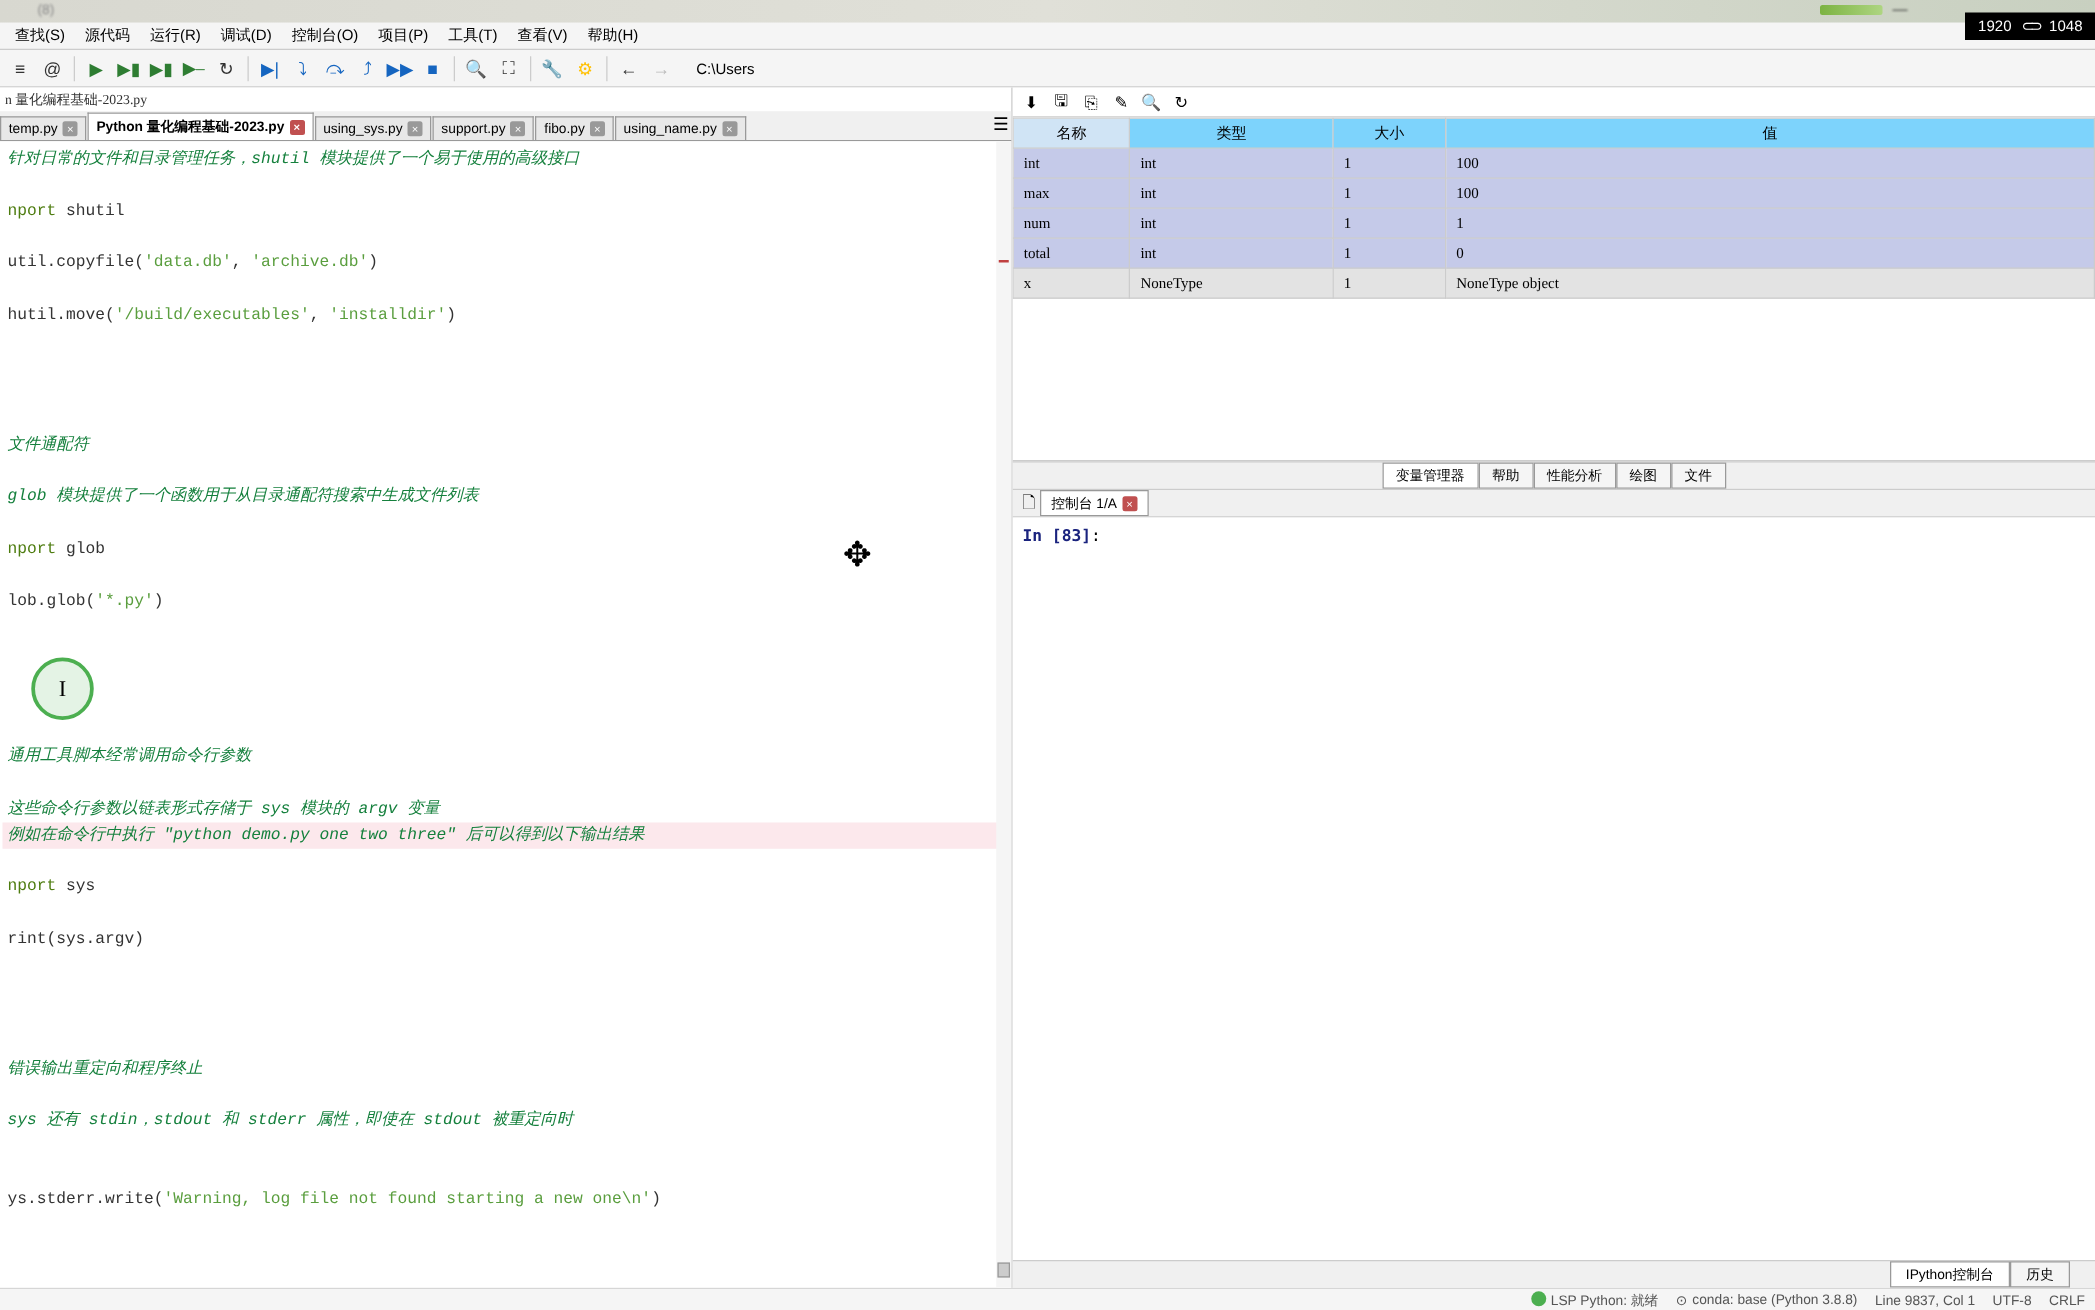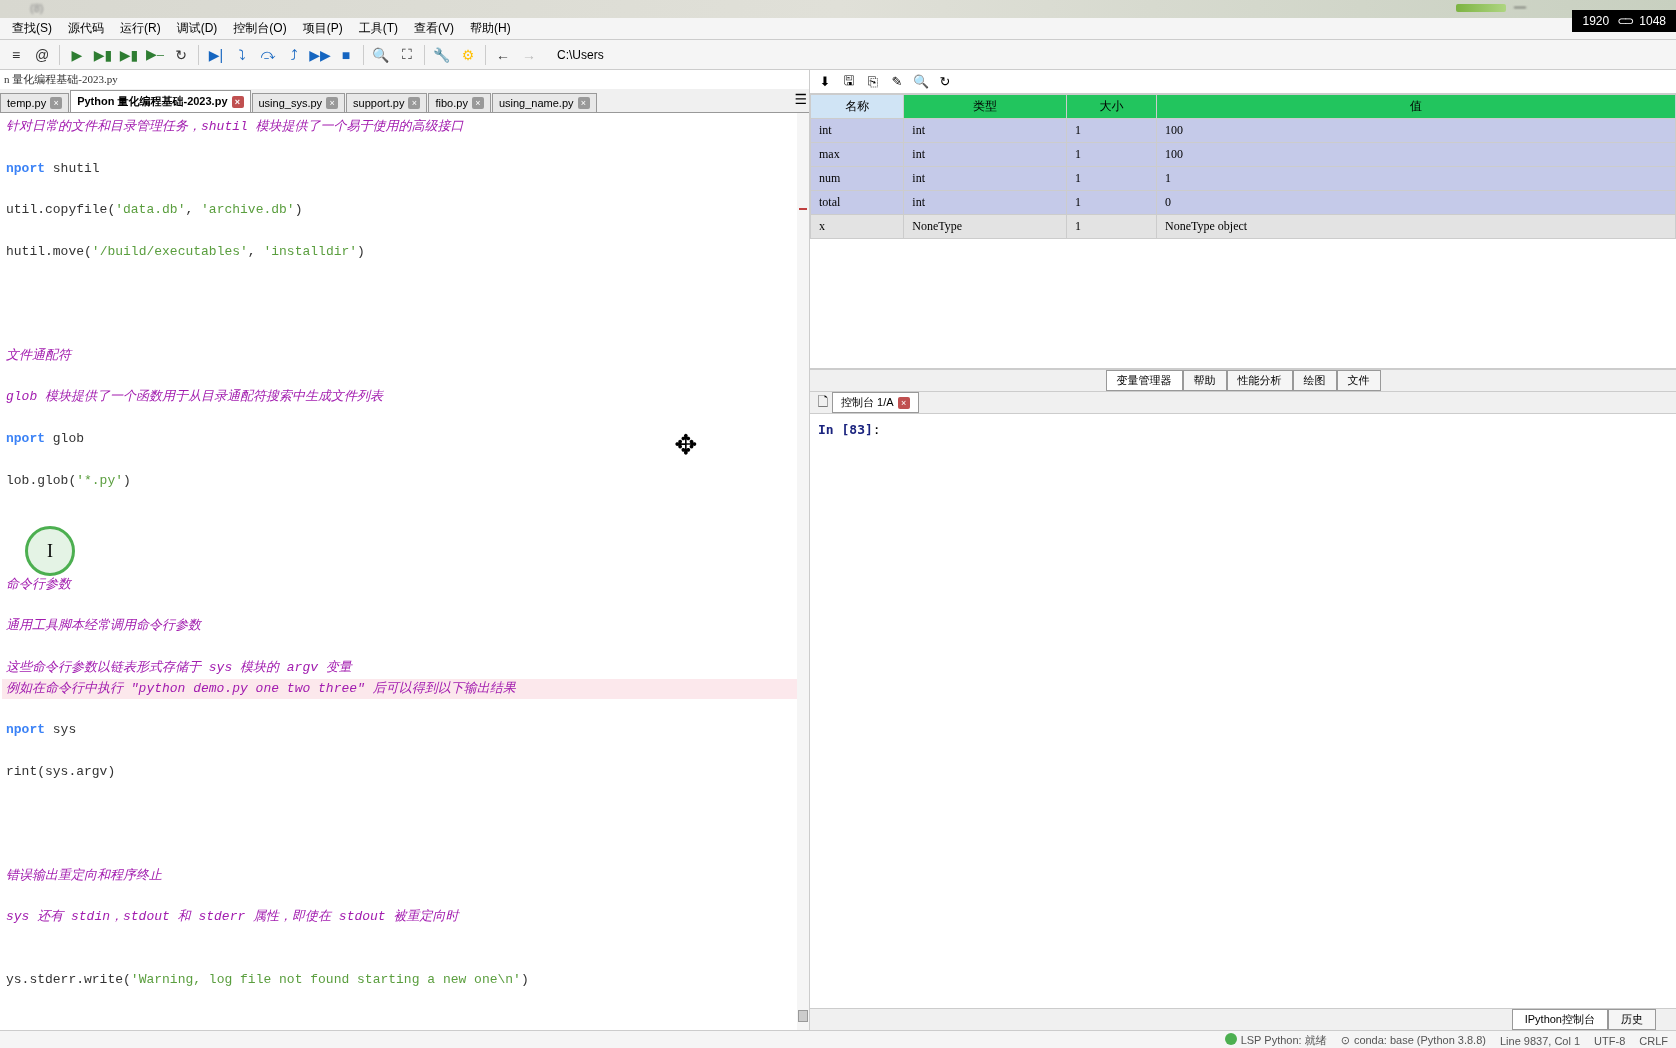--- a/index.html
+++ b/index.html
@@ -286,7 +286,7 @@
       width: 100%;
     }
     .var-table th {
-      background: #22c55e;
+      background: #7dd3fc;
       border: 1px solid #ccc;
       padding: 3px 6px;
       font-weight: normal;

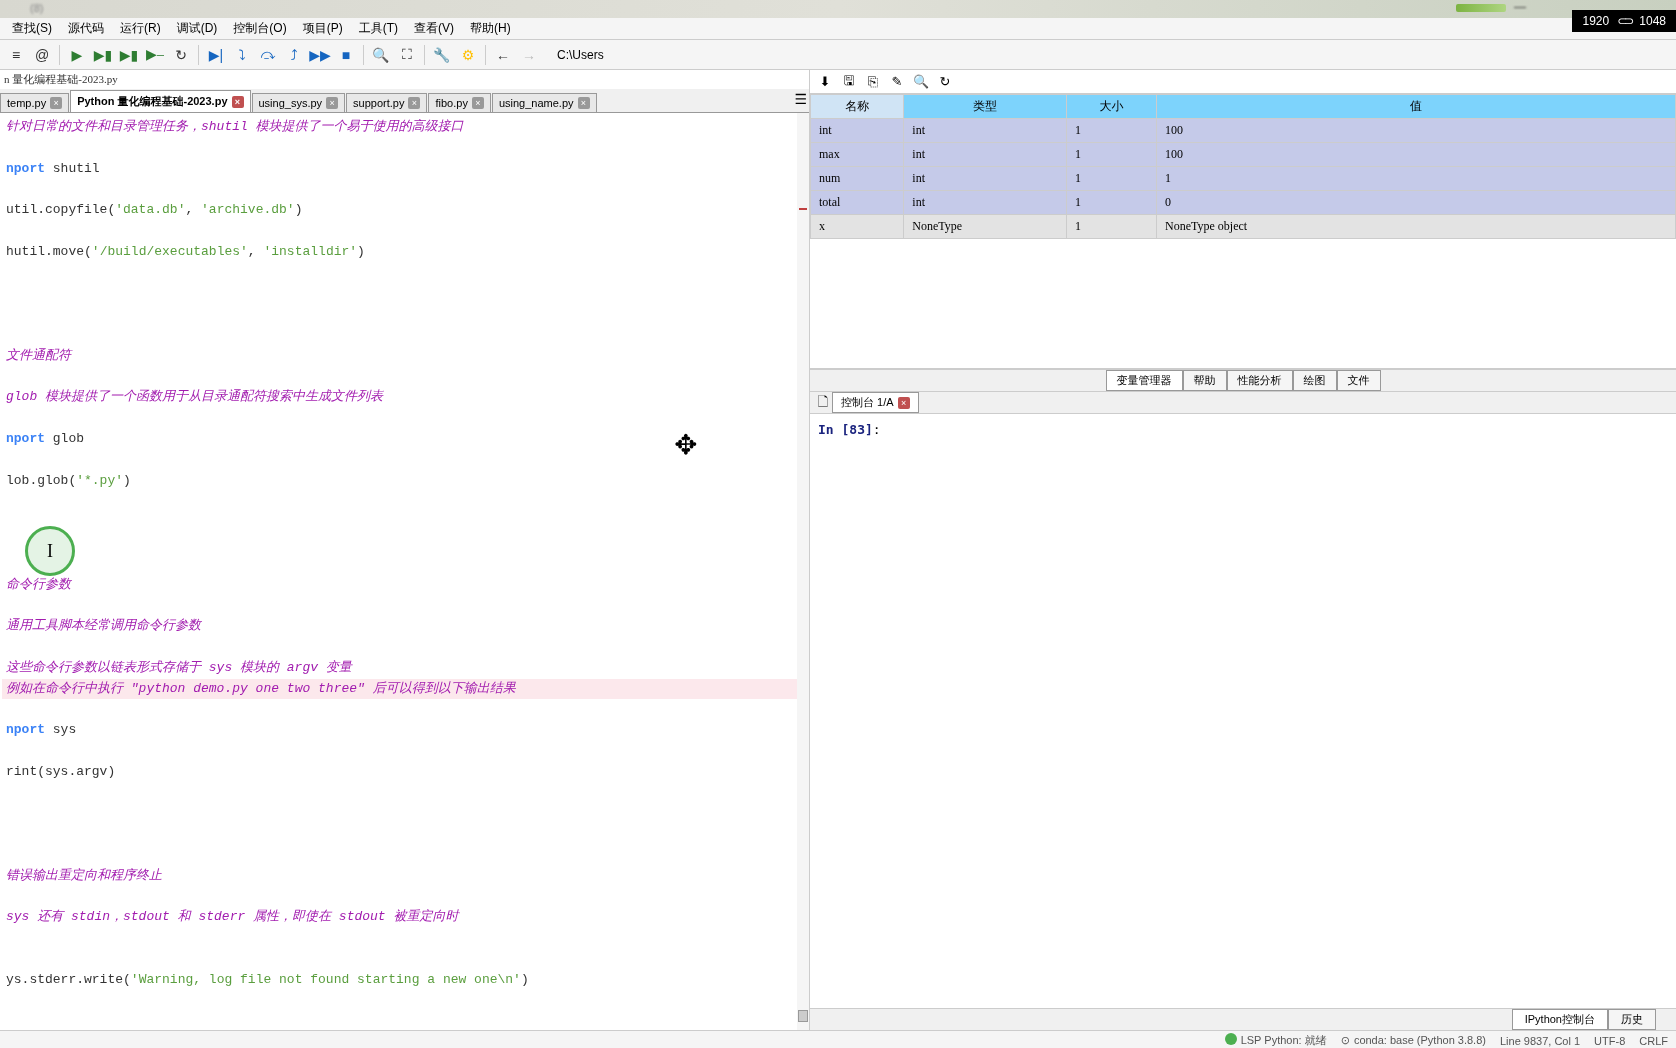--- a/index.html
+++ b/index.html
@@ -198,7 +198,7 @@
     .code-line.highlighted {
       background: #fce8ec;
     }
-    .comment { color: #a21caf; font-style: italic; }
+    .comment { color: #15803d; font-style: italic; }
     .keyword { color: #3b82f6; font-weight: bold; }
     .string { color: #5a9e3e; }
     .ident { color: #333; }

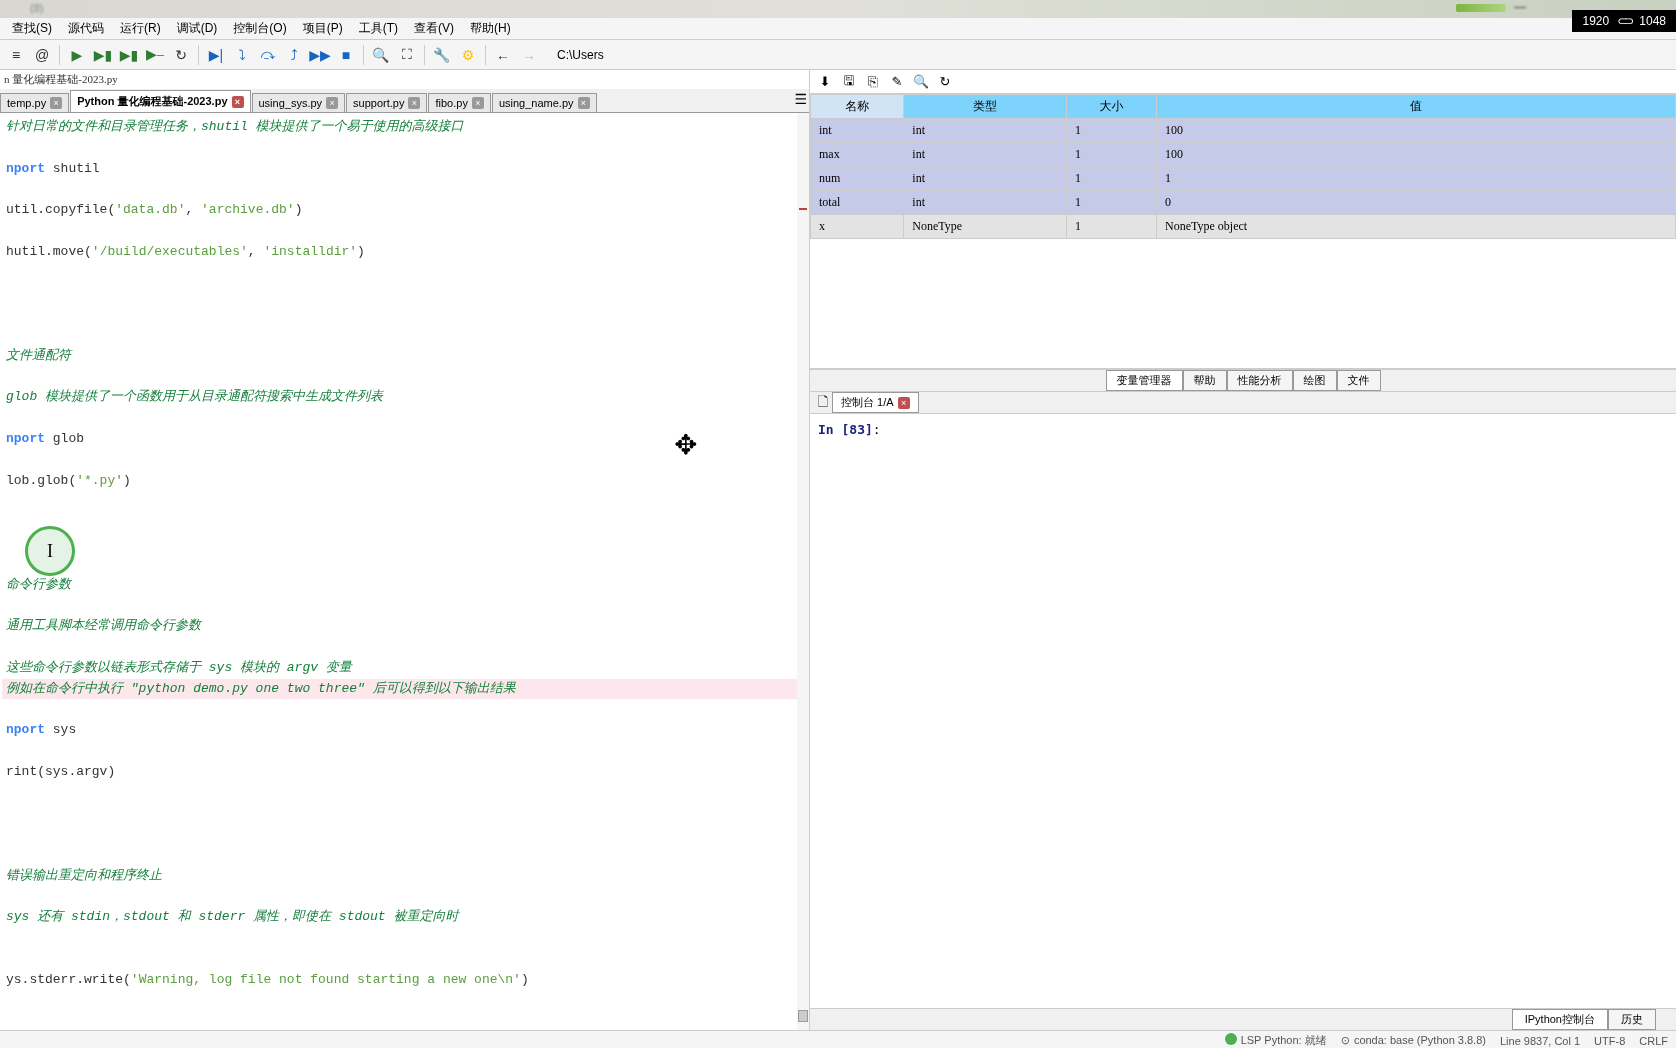--- a/index.html
+++ b/index.html
@@ -199,7 +199,7 @@
       background: #fce8ec;
     }
     .comment { color: #15803d; font-style: italic; }
-    .keyword { color: #3b82f6; font-weight: bold; }
+    .keyword { color: #4d7c0f; font-weight: normal; }
     .string { color: #5a9e3e; }
     .ident { color: #333; }
     

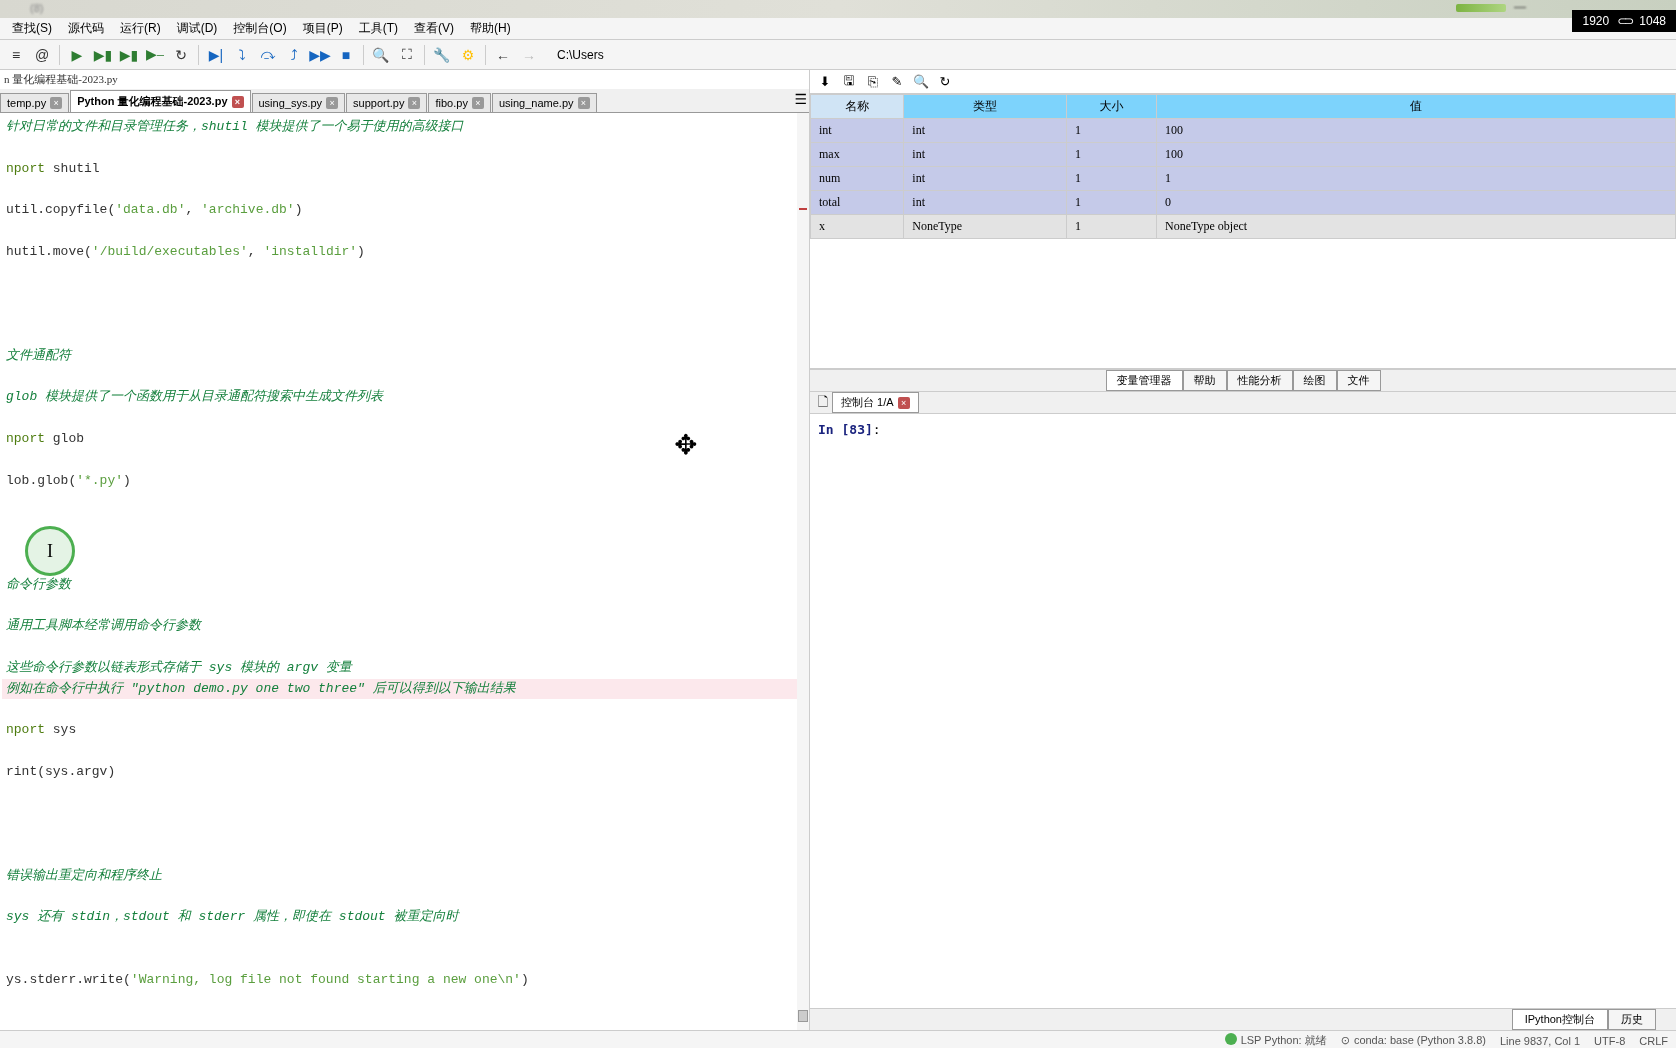--- a/index.html
+++ b/index.html
@@ -513,7 +513,6 @@
         <div class="code-line">&nbsp;</div>
         <div class="code-line">&nbsp;</div>
         <div class="code-line">&nbsp;</div>
-        <div class="code-line"><span class="comment">命令行参数</span></div>
         <div class="code-line">&nbsp;</div>
         <div class="code-line"><span class="comment">通用工具脚本经常调用命令行参数</span></div>
         <div class="code-line">&nbsp;</div>

